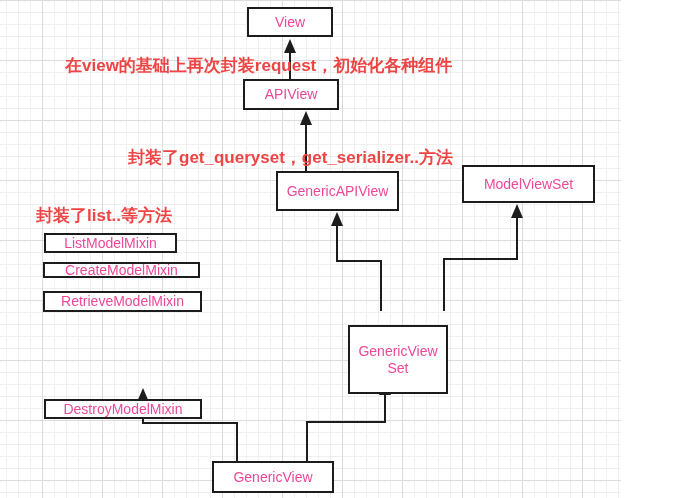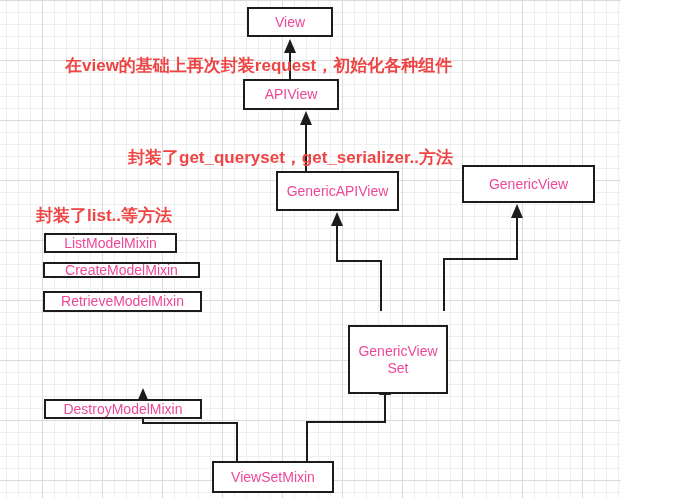--- a/index.html
+++ b/index.html
@@ -104,7 +104,7 @@
 
   <div class="box b-genericapiview">GenericAPIView</div>
 
-  <div class="box b-viewsetmixin">GenericView</div>
+  <div class="box b-viewsetmixin">ModelViewSet</div>
 
   <div class="box b-list">ListModelMixin</div>
 

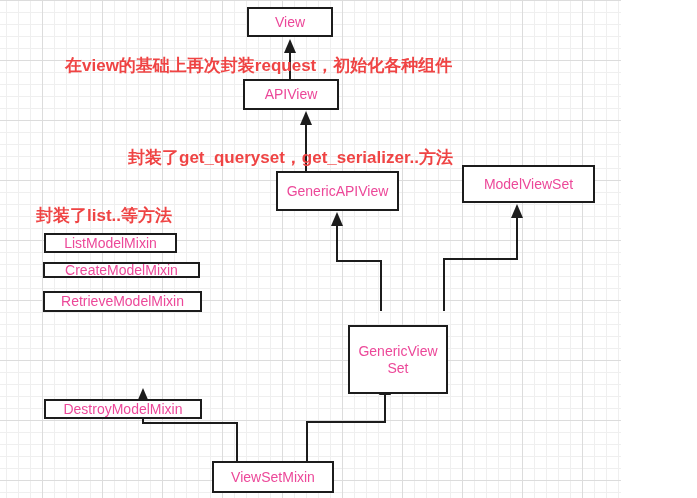--- a/index.html
+++ b/index.html
@@ -117,7 +117,7 @@
 
   <div class="box b-genericviewset">GenericView Set</div>
 
-  <div class="box b-modelviewset">ViewSetMixin</div>
+  <div class="box b-modelviewset">GenericView</div>
 
   <div class="note n-request">在view的基础上再次封装request，初始化各种组件</div>
 

